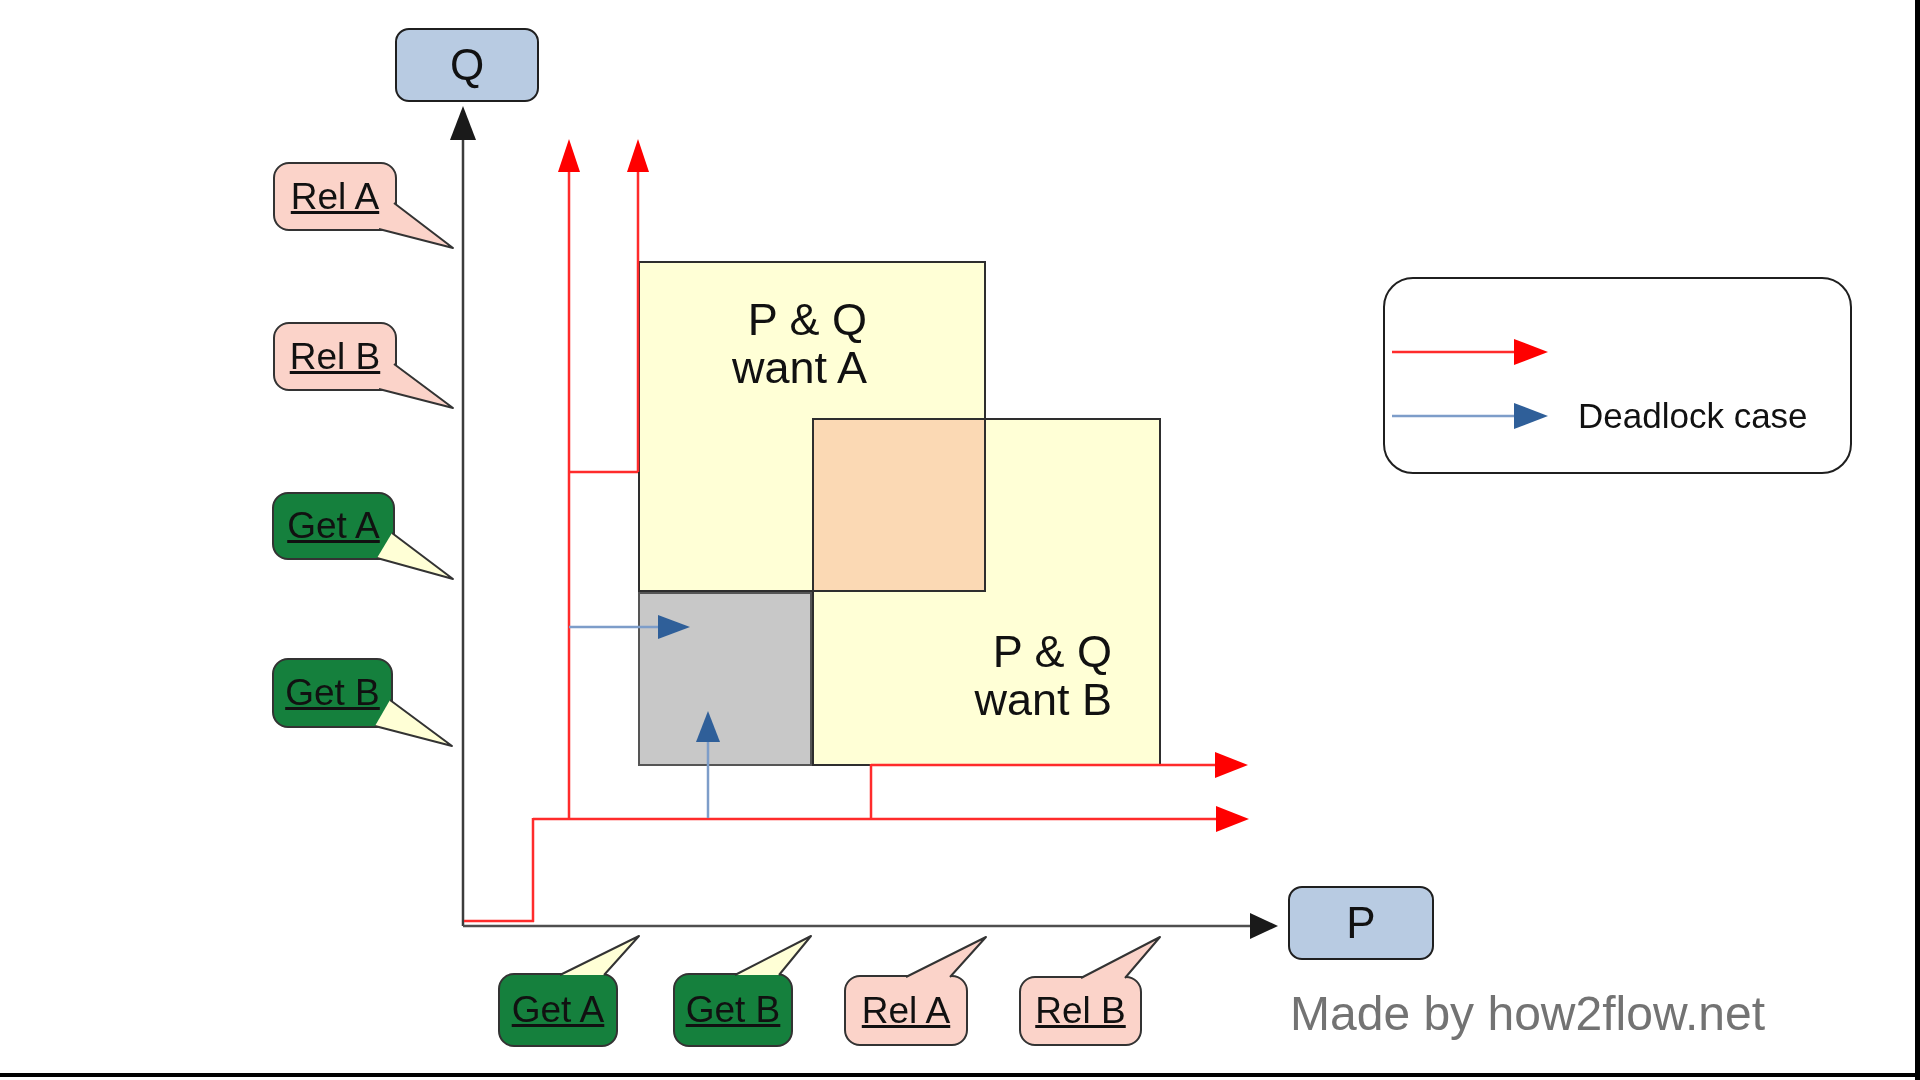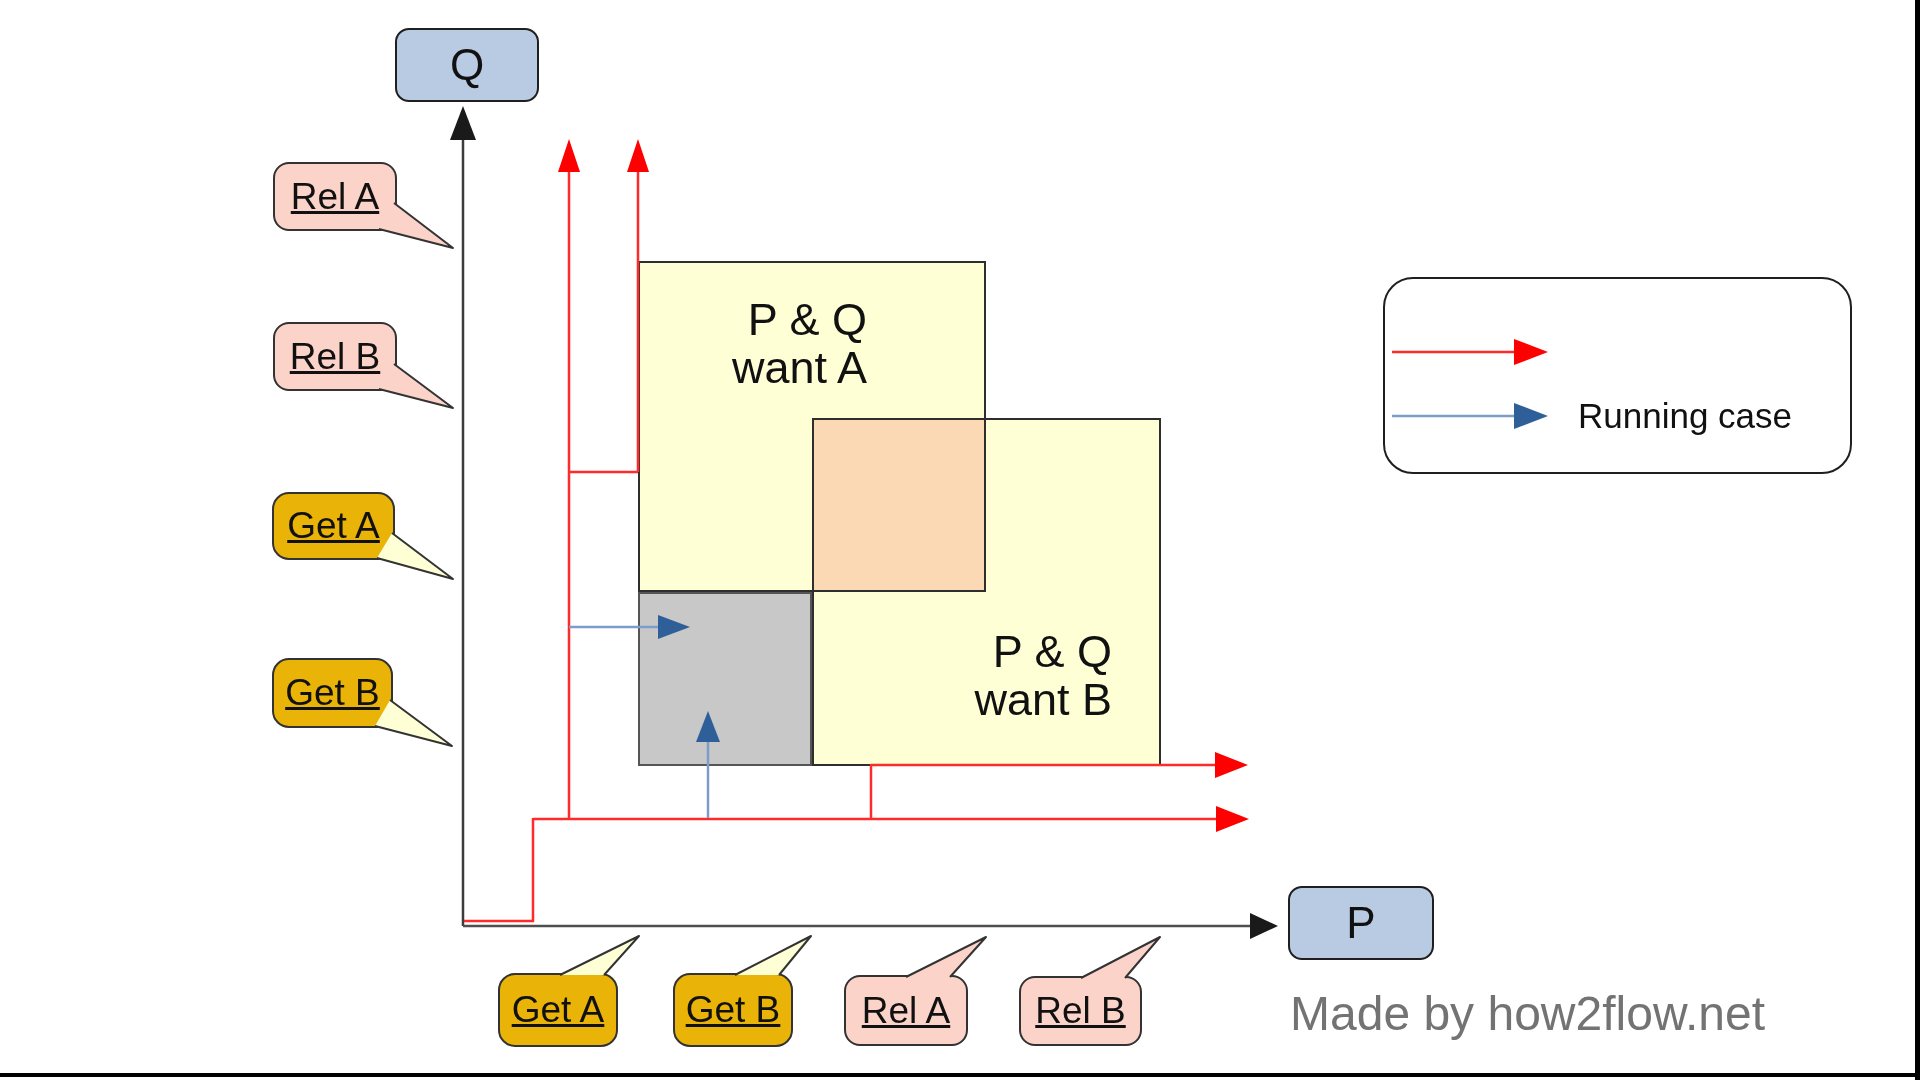--- a/index.html
+++ b/index.html
@@ -95,7 +95,7 @@
   </div>
 
   <div class="abs legend-box" style="left:1383px;top:277px;width:465px;height:193px;"></div>
-  <div class="abs legend-label" style="left:1578px;top:394px;">Running case</div>
+  <div class="abs legend-label" style="left:1578px;top:394px;">Deadlock case</div>
 
   <div class="abs edge-strip" style="left:1915px;top:0;width:5px;height:1080px;"></div>
   <div class="abs edge-strip" style="left:0;top:1073px;width:1920px;height:4px;"></div>

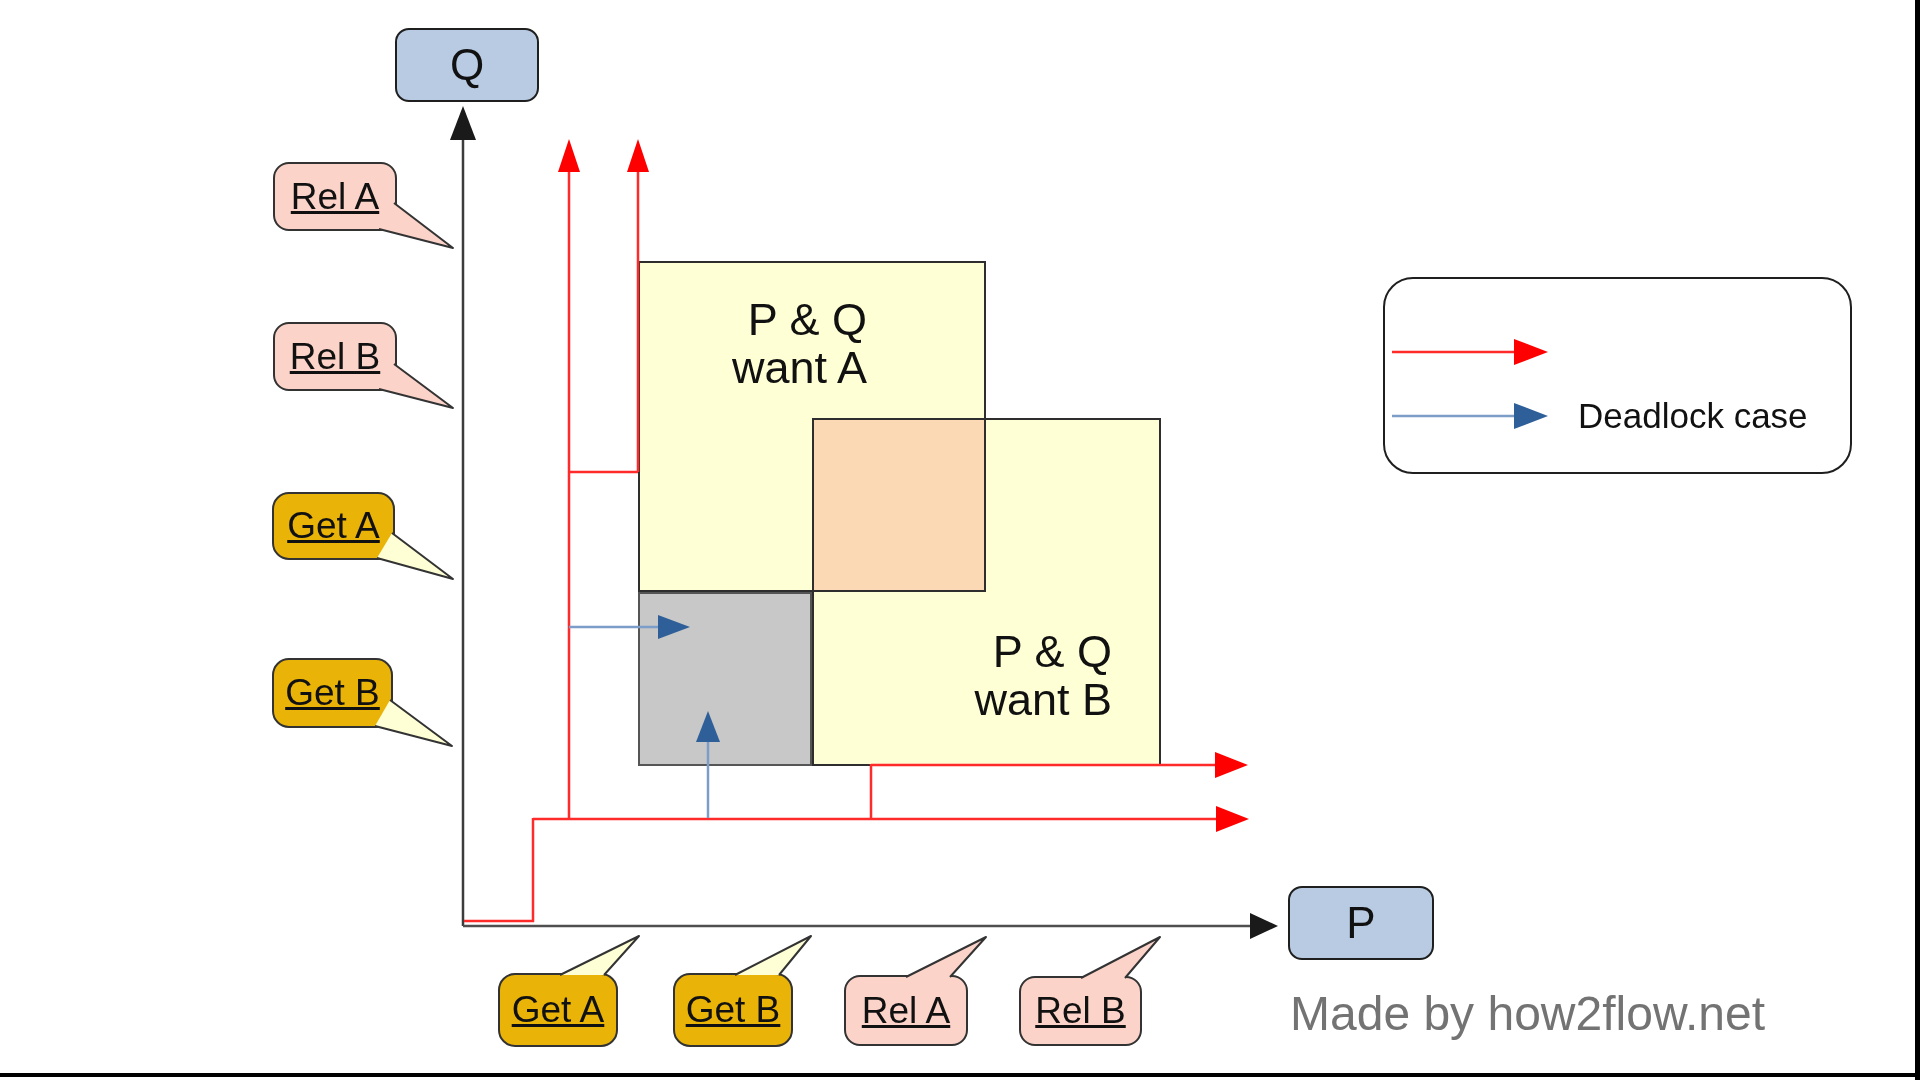--- a/index.html
+++ b/index.html
@@ -29,7 +29,7 @@
     font-size:37px;color:#111;z-index:2;box-sizing:border-box;text-decoration:underline;
   }
   .callout.pink{background:#fbd3c9;}
-  .callout.yellow{background:#eab308;border-radius:17px;}
+  .callout.yellow{background:#15803d;}
   
   .legend-box{
     background:#fff;border:2px solid #1f1f1f;border-radius:30px;z-index:1;

